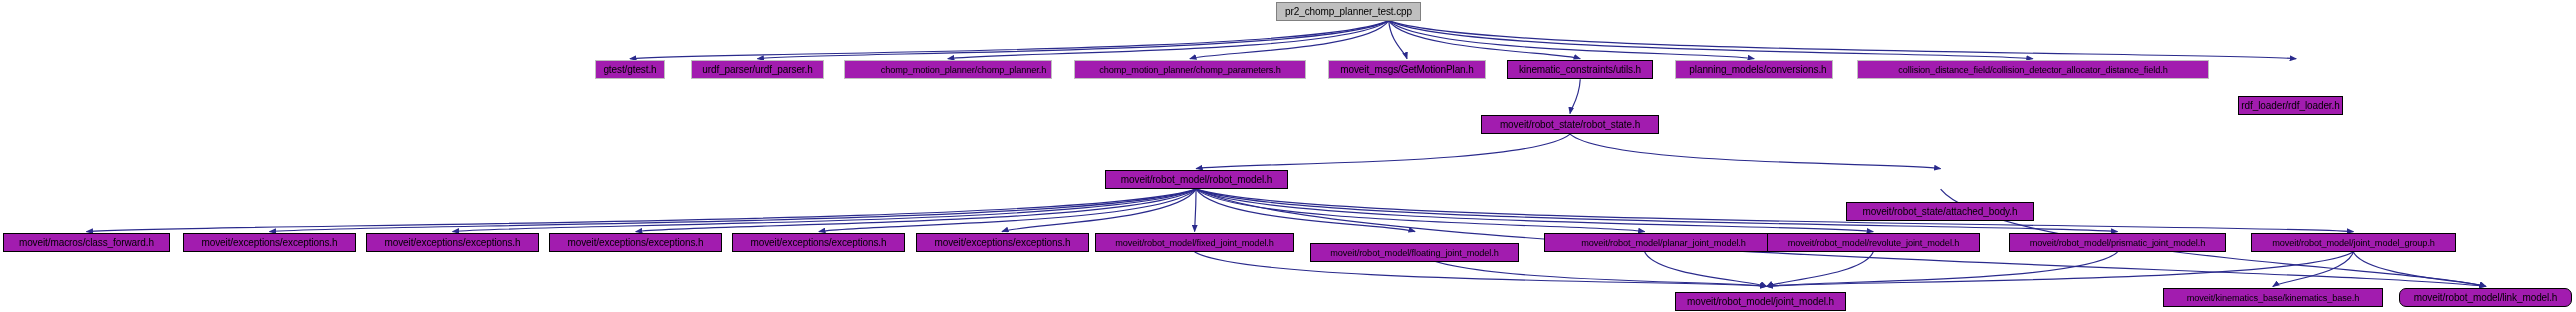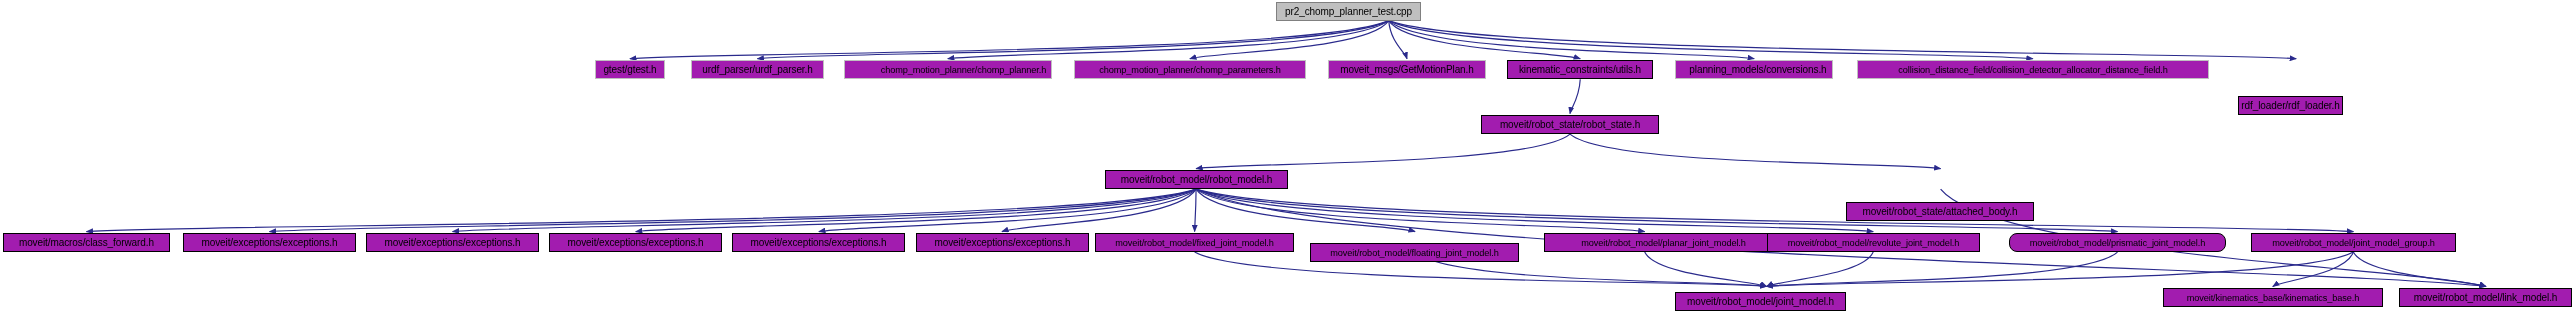--- a/index.html
+++ b/index.html
@@ -86,7 +86,7 @@
       <div class="node bold small" style="left: 1310px; top: 233px; width: 209px; margin-top: 10px;">moveit/robot_model/floating_joint_model.h</div>
       <div class="node bold small" style="left: 1544px; top: 233px; width: 239px;">moveit/robot_model/planar_joint_model.h</div>
       <div class="node bold small" style="left: 1767px; top: 233px; width: 213px;">moveit/robot_model/revolute_joint_model.h</div>
-      <div class="node bold small" style="left: 2009px; top: 233px; width: 217px; border-radius: 8px;">moveit/robot_model/prismatic_joint_model.h</div>
+      <div class="node bold small" style="left: 2009px; top: 233px; width: 217px;">moveit/robot_model/prismatic_joint_model.h</div>
       <div class="node bold small" style="left: 2251px; top: 233px; width: 205px;">moveit/robot_model/joint_model_group.h</div>
       <div class="node bold" style="left: 1675px; top: 292px; width: 171px;">moveit/robot_model/joint_model.h</div>
       <div class="node bold small" style="left: 2163px; top: 288px; width: 220px;">moveit/kinematics_base/kinematics_base.h</div>

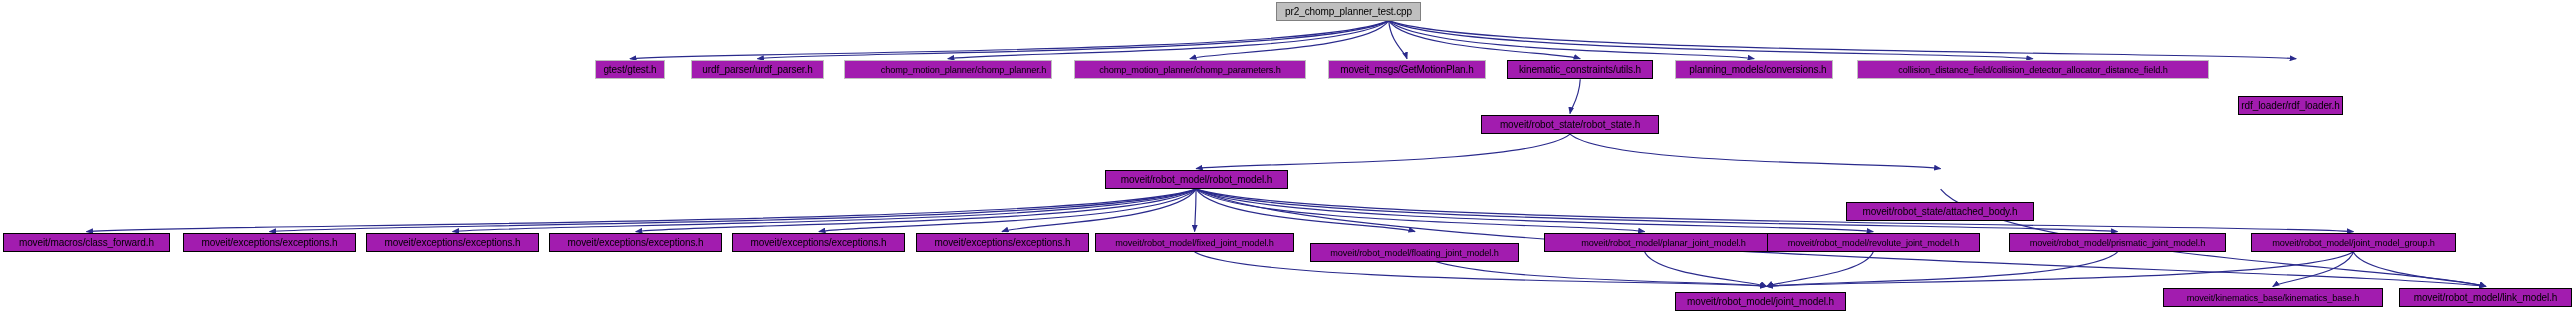--- a/index.html
+++ b/index.html
@@ -90,7 +90,7 @@
       <div class="node bold small" style="left: 2251px; top: 233px; width: 205px;">moveit/robot_model/joint_model_group.h</div>
       <div class="node bold" style="left: 1675px; top: 292px; width: 171px;">moveit/robot_model/joint_model.h</div>
       <div class="node bold small" style="left: 2163px; top: 288px; width: 220px;">moveit/kinematics_base/kinematics_base.h</div>
-      <div class="node bold" style="left: 2399px; top: 288px; width: 173px;">moveit/robot_model/link_model.h</div>
+      <div class="node bold" style="left: 2399px; top: 288px; width: 173px; border-radius: 7px;">moveit/robot_model/link_model.h</div>
     </div>
 </div>
 

